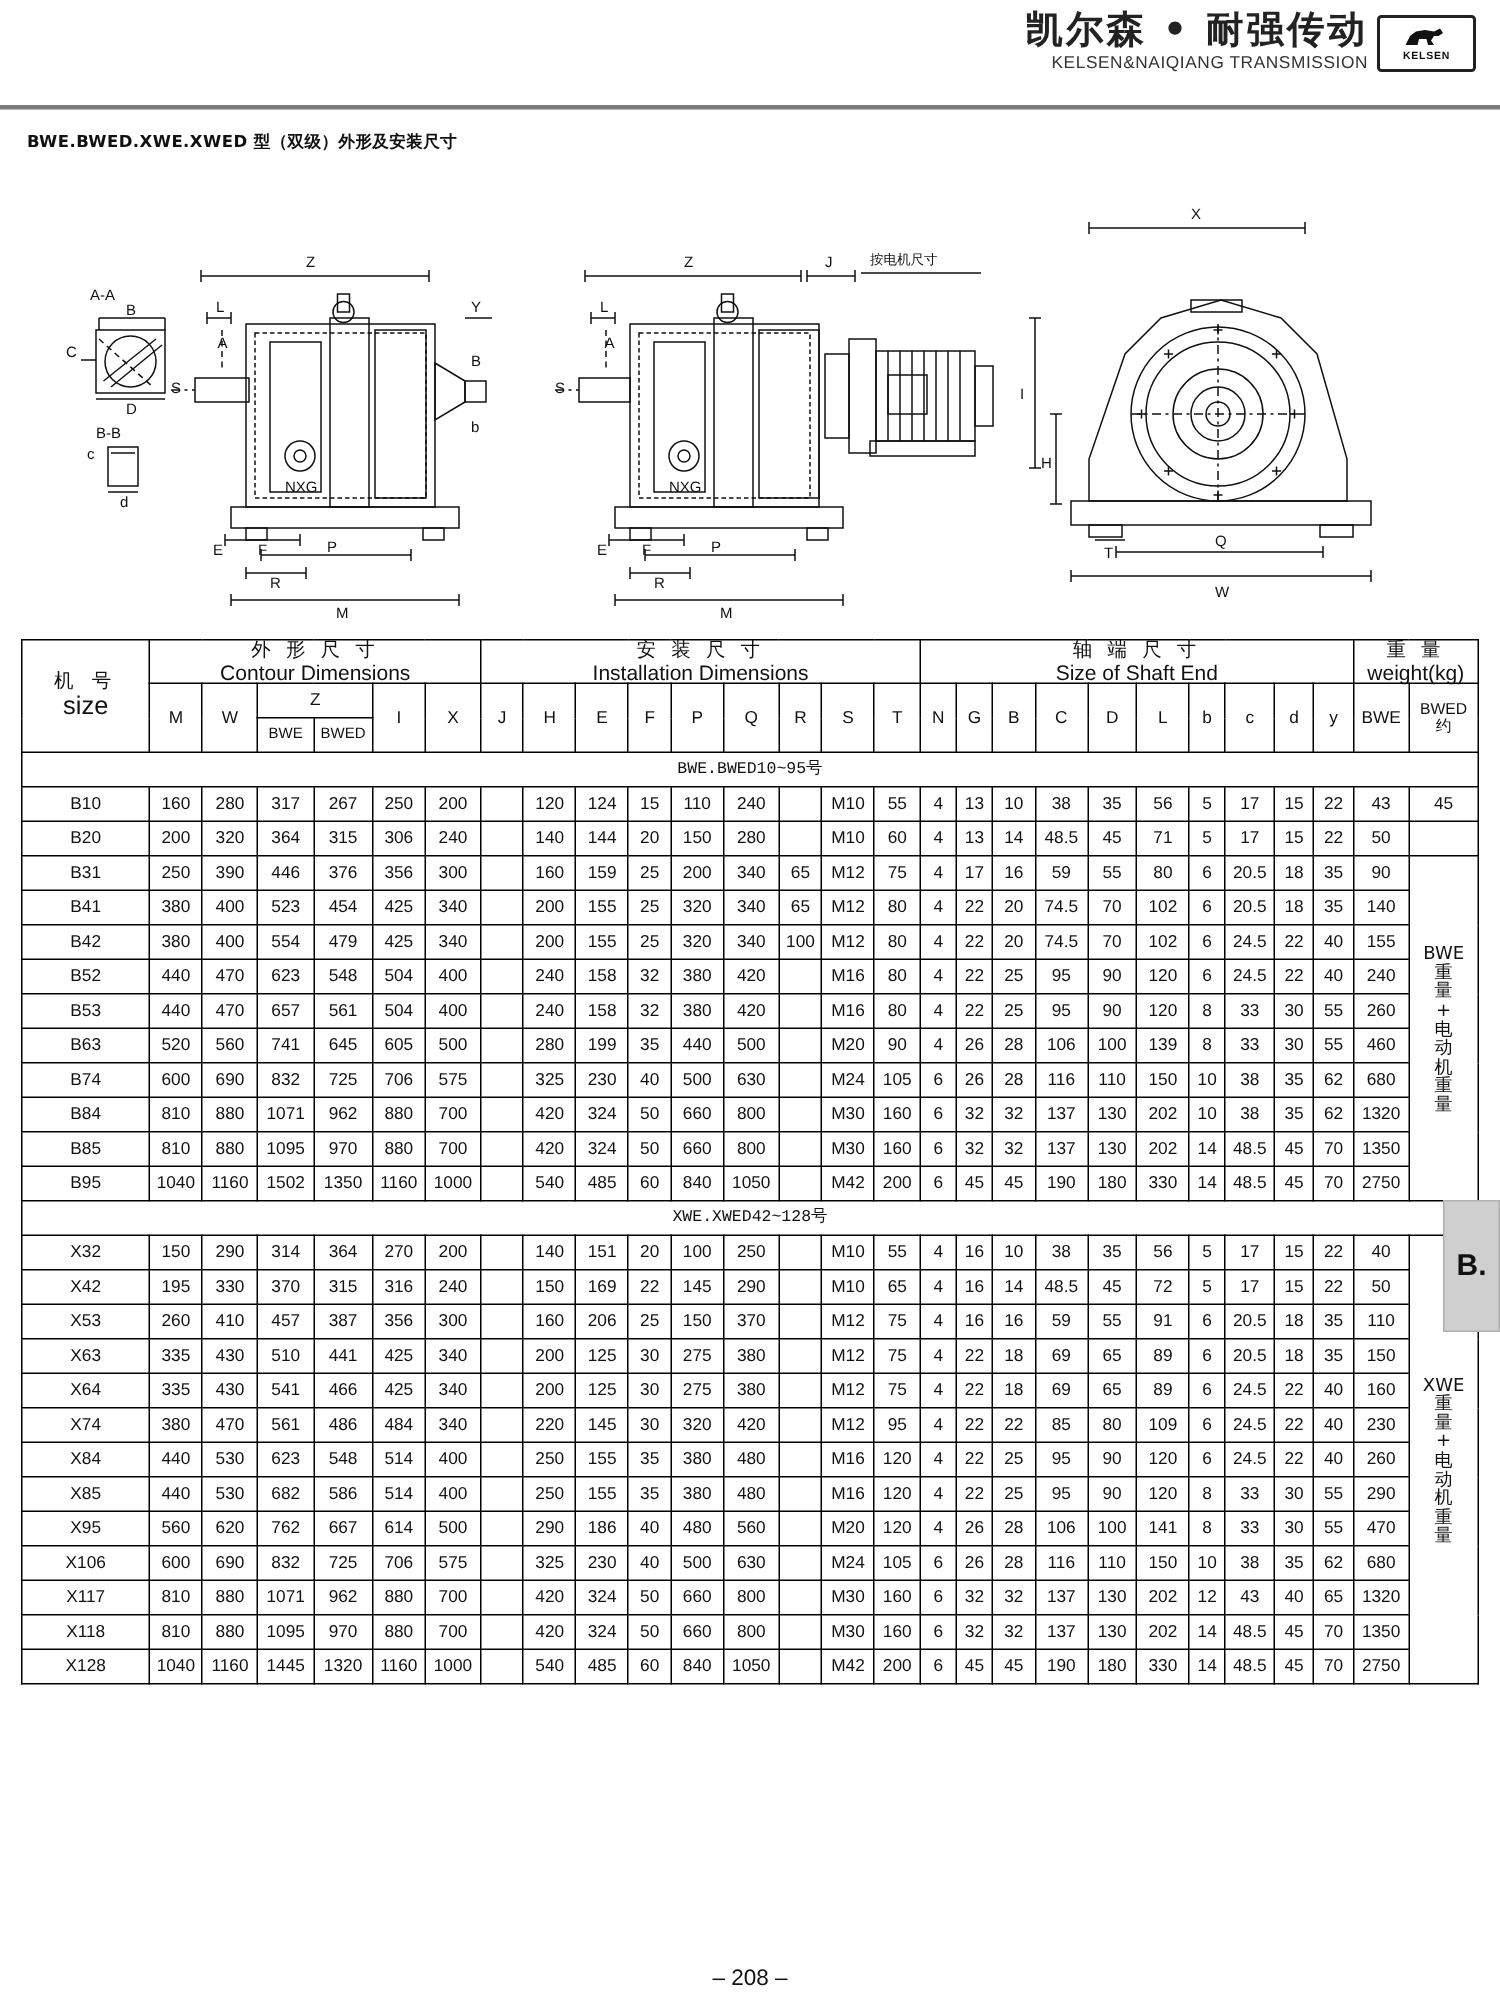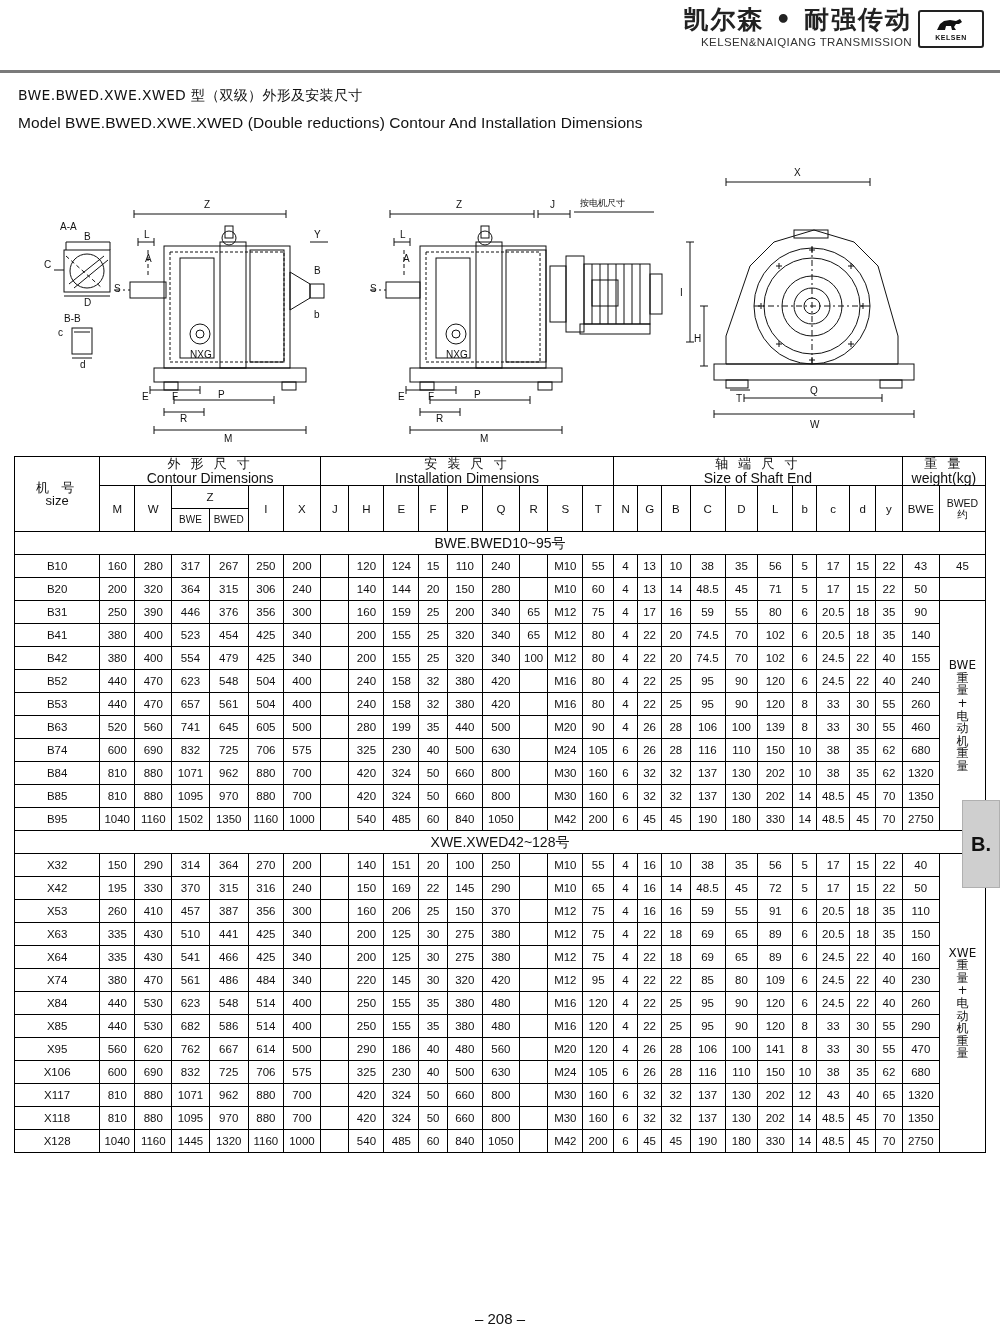--- a/index.html
+++ b/index.html
@@ -45,7 +45,7 @@
   .titles{margin:14px 0 0 18px;}
   .title-cn{
     font-family:"DejaVu Sans", sans-serif;
-    font-size:14px;font-weight:normal;color:#111;letter-spacing:.3px;
+    font-size:11px;font-weight:bold;color:#111;letter-spacing:.3px;
   }
   .title-en{
     font-size:15.5px;color:#111;margin-top:9px;letter-spacing:.1px;

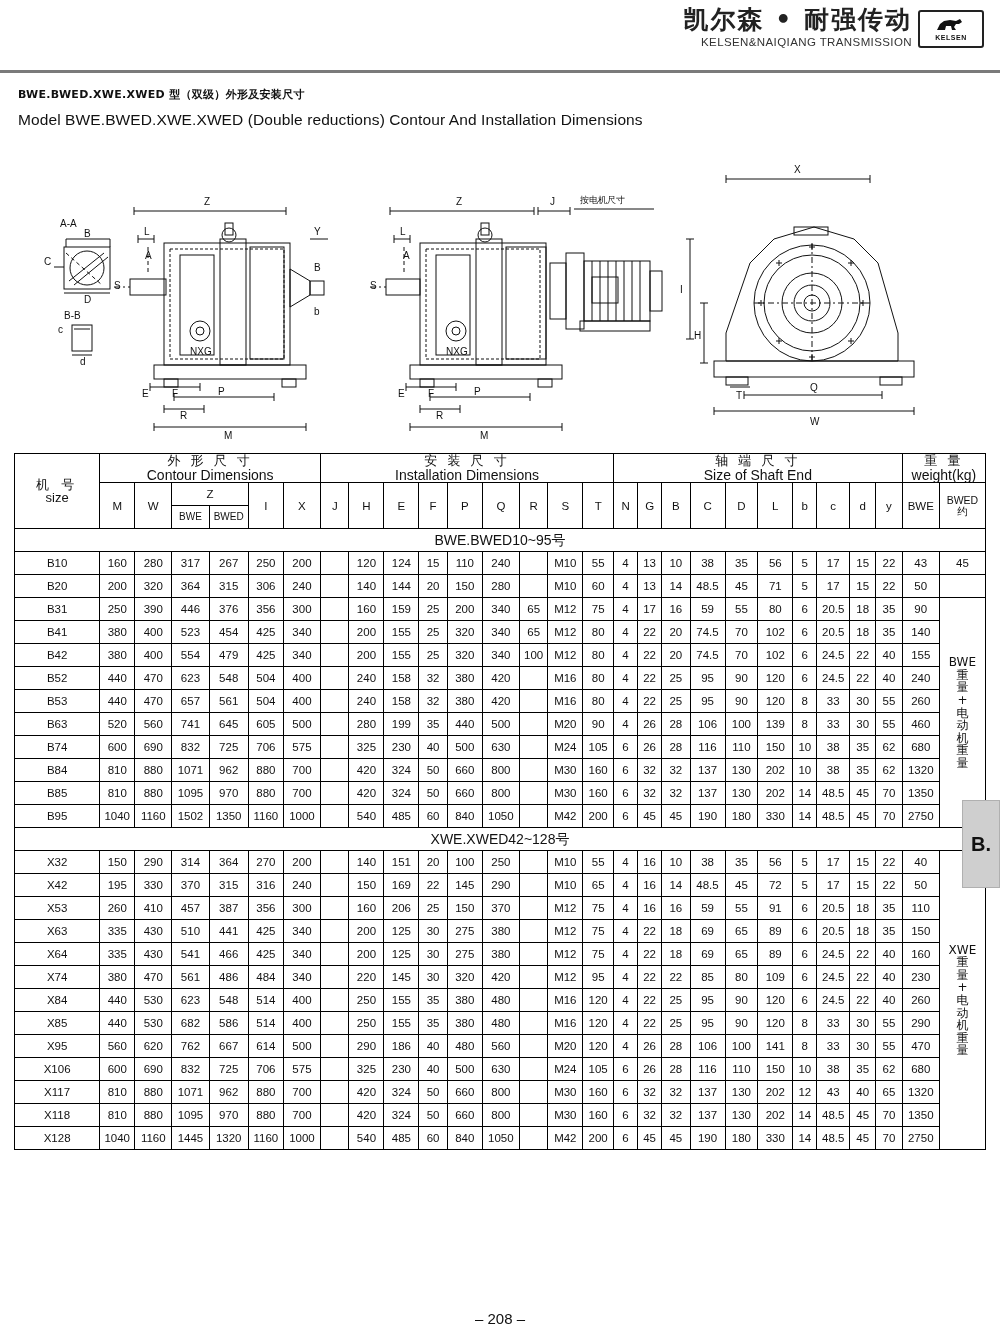--- a/index.html
+++ b/index.html
@@ -146,7 +146,6 @@
 
 <div class="titles">
   <div class="title-cn">BWE.BWED.XWE.XWED 型（双级）外形及安装尺寸</div>
-  <div class="title-en">Model BWE.BWED.XWE.XWED (Double reductions) Contour And Installation Dimensions</div>
 </div>
 
 <div class="drawing">

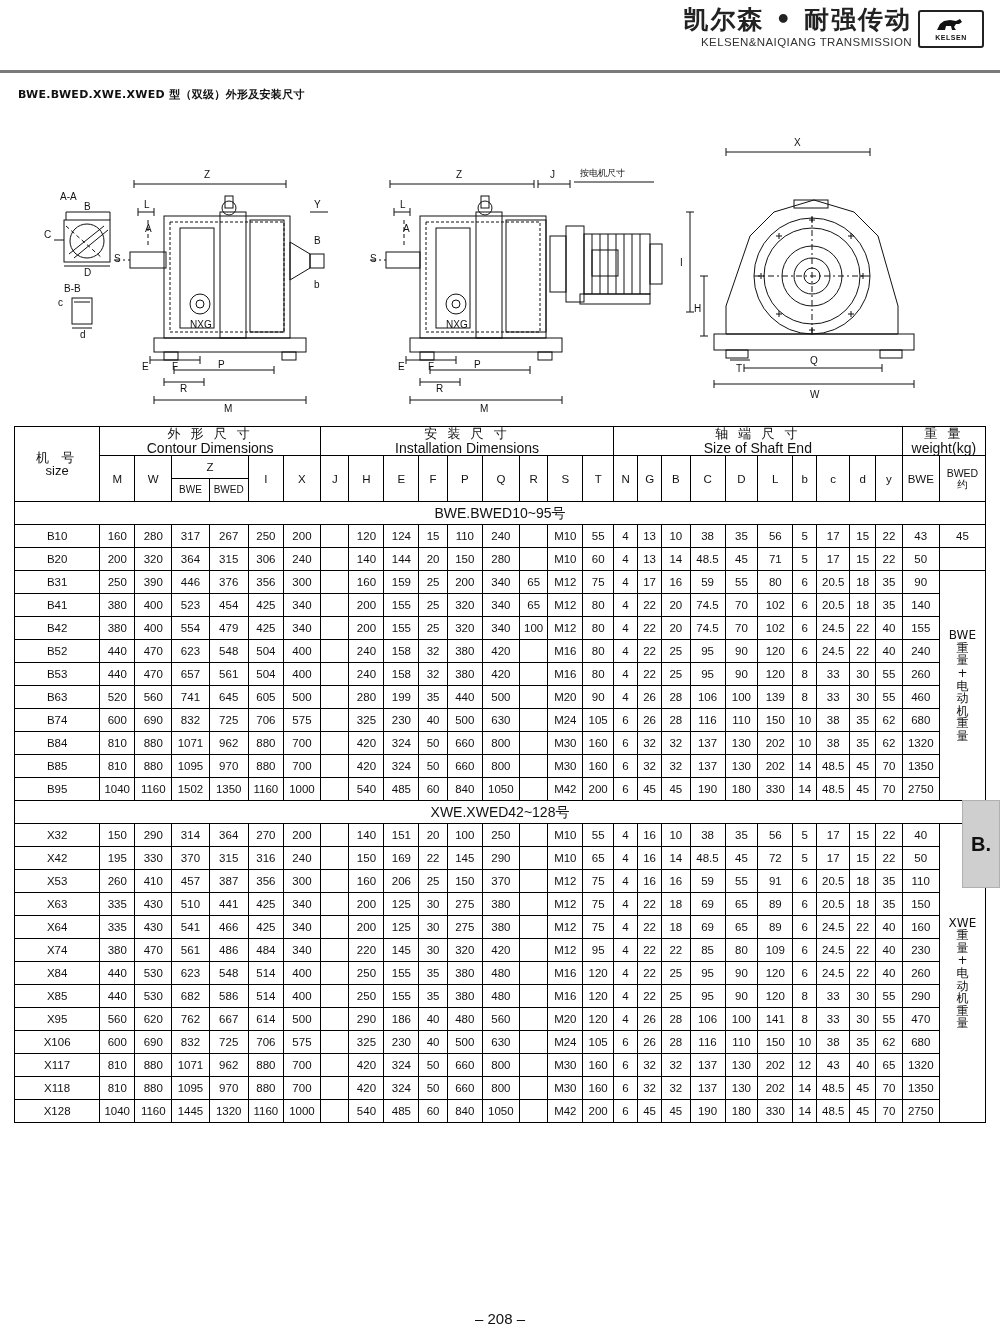--- a/index.html
+++ b/index.html
@@ -93,7 +93,7 @@
     font-family:"DejaVu Sans",sans-serif;
     font-size:13px;line-height:1.25;margin-top:12px;
   }
-  .sizehdr .en{font-family:"Liberation Sans",sans-serif;font-size:13px;display:block;}
+  .sizehdr .en{font-family:"Liberation Sans",sans-serif;font-size:17px;display:block;}
   .sizehdr .cn{display:block;letter-spacing:4px;}
   .seprow td{
     text-align:left;

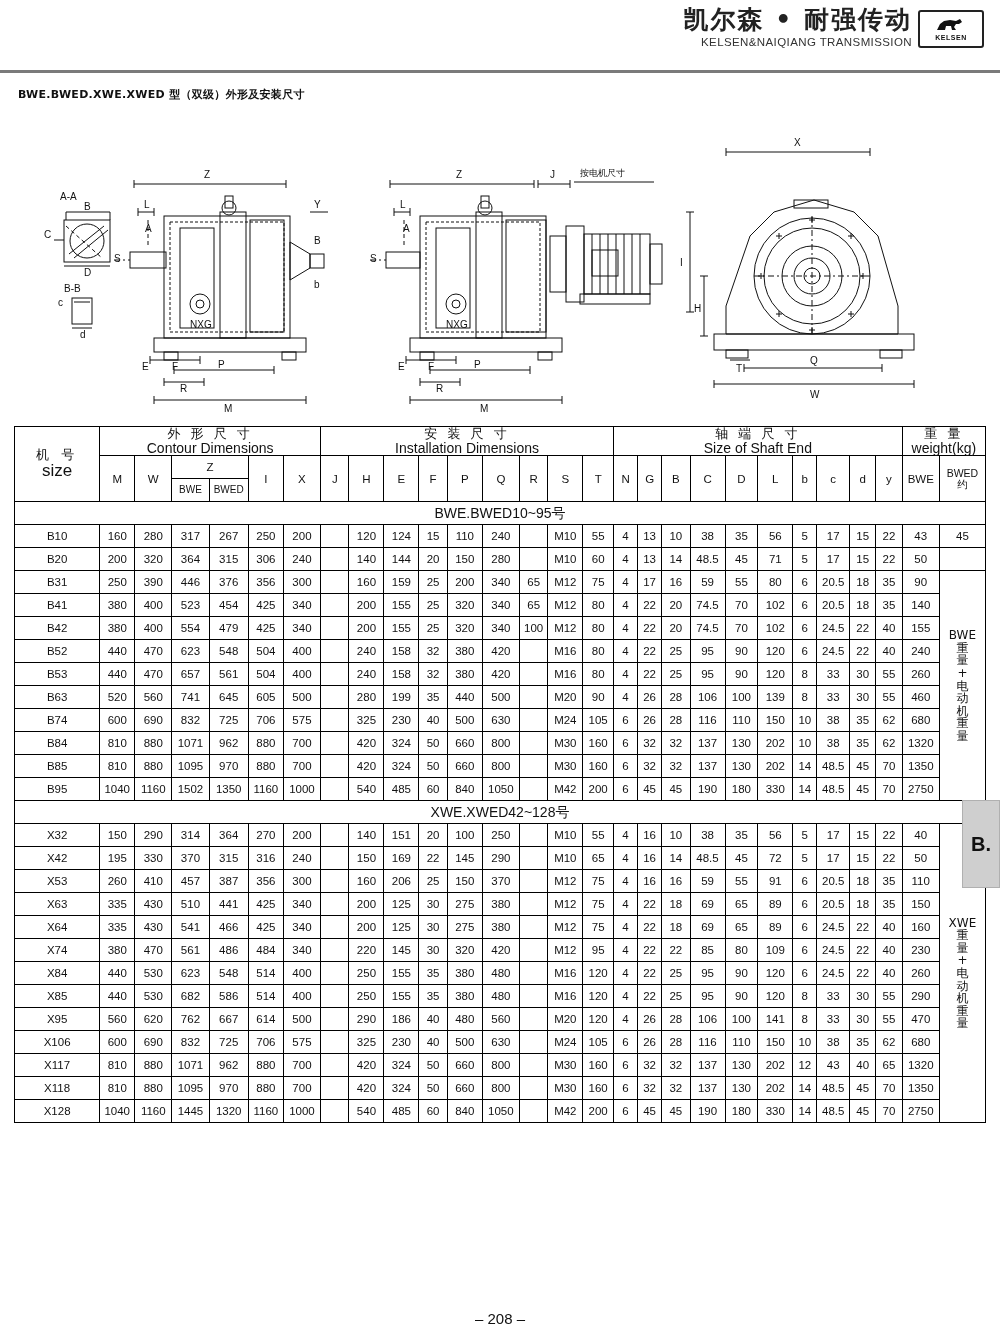--- a/index.html
+++ b/index.html
@@ -98,8 +98,8 @@
   .seprow td{
     text-align:left;
     padding-left:5px;
-    font-family:Liberation Sans, sans-serif;
-    font-size:14px;
+    font-family:Liberation Mono, monospace;
+    font-size:11px;
     height:18px;
   }
   .modelcell{font-weight:bold;}

